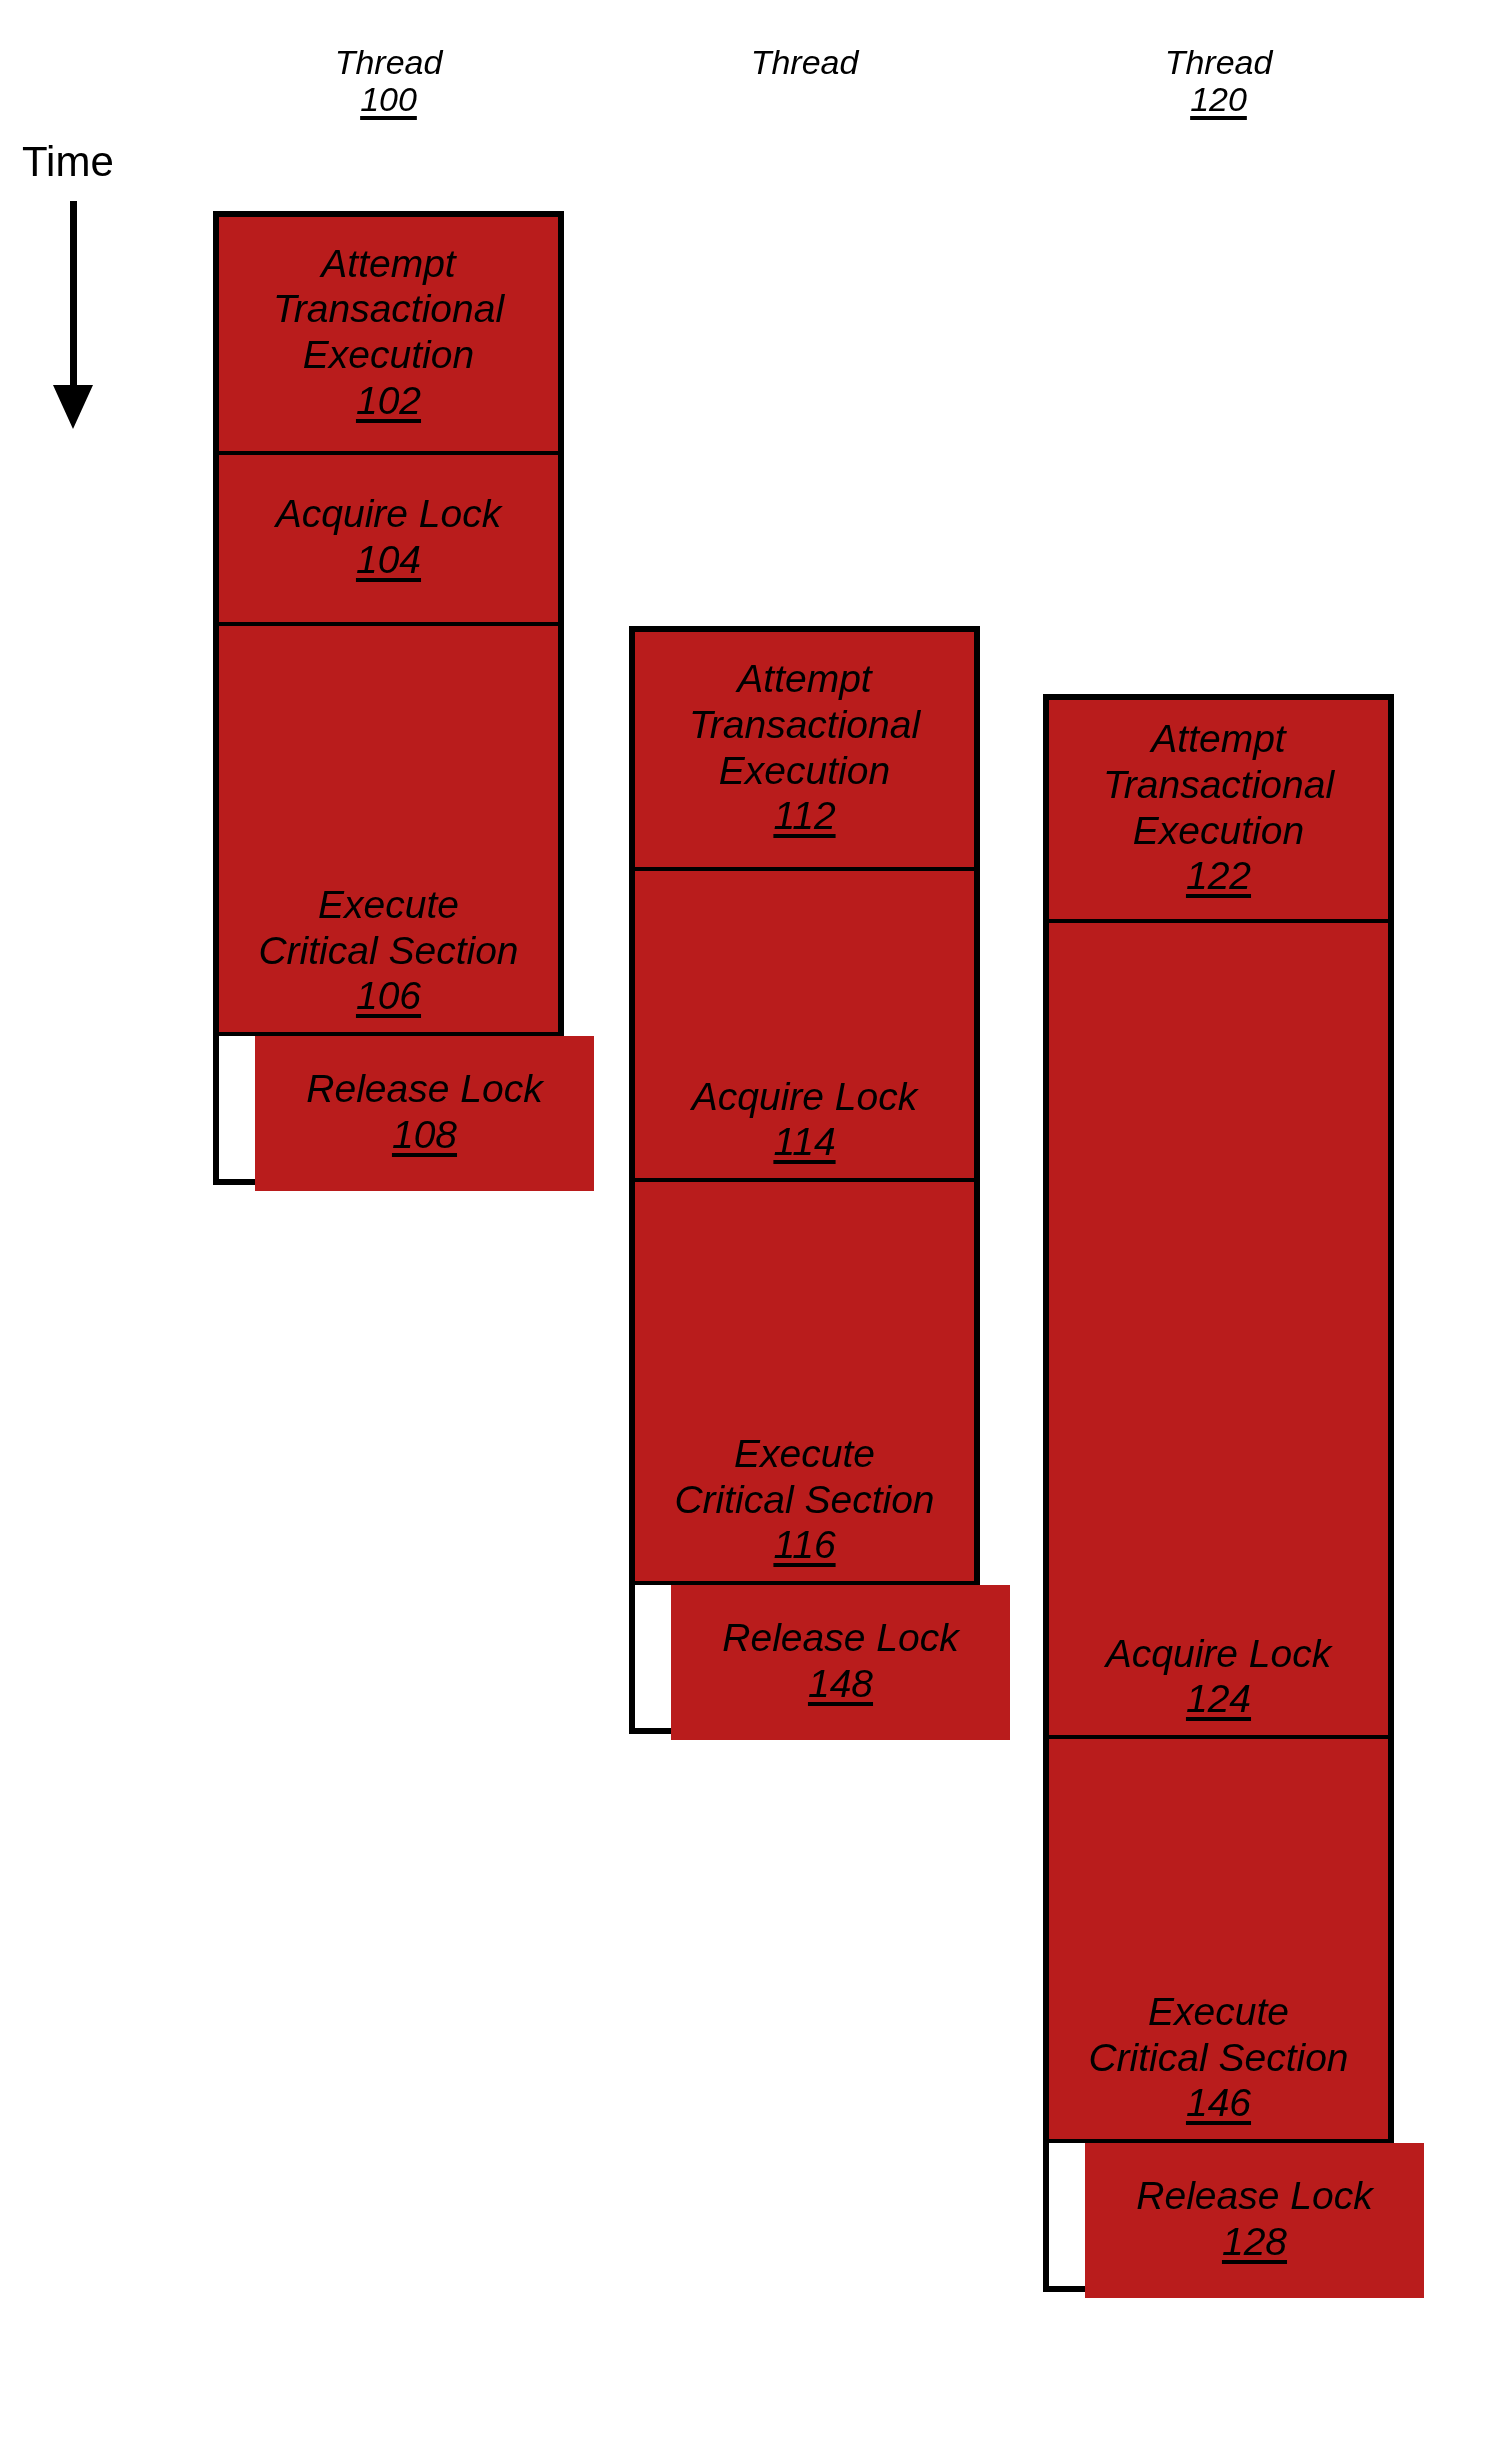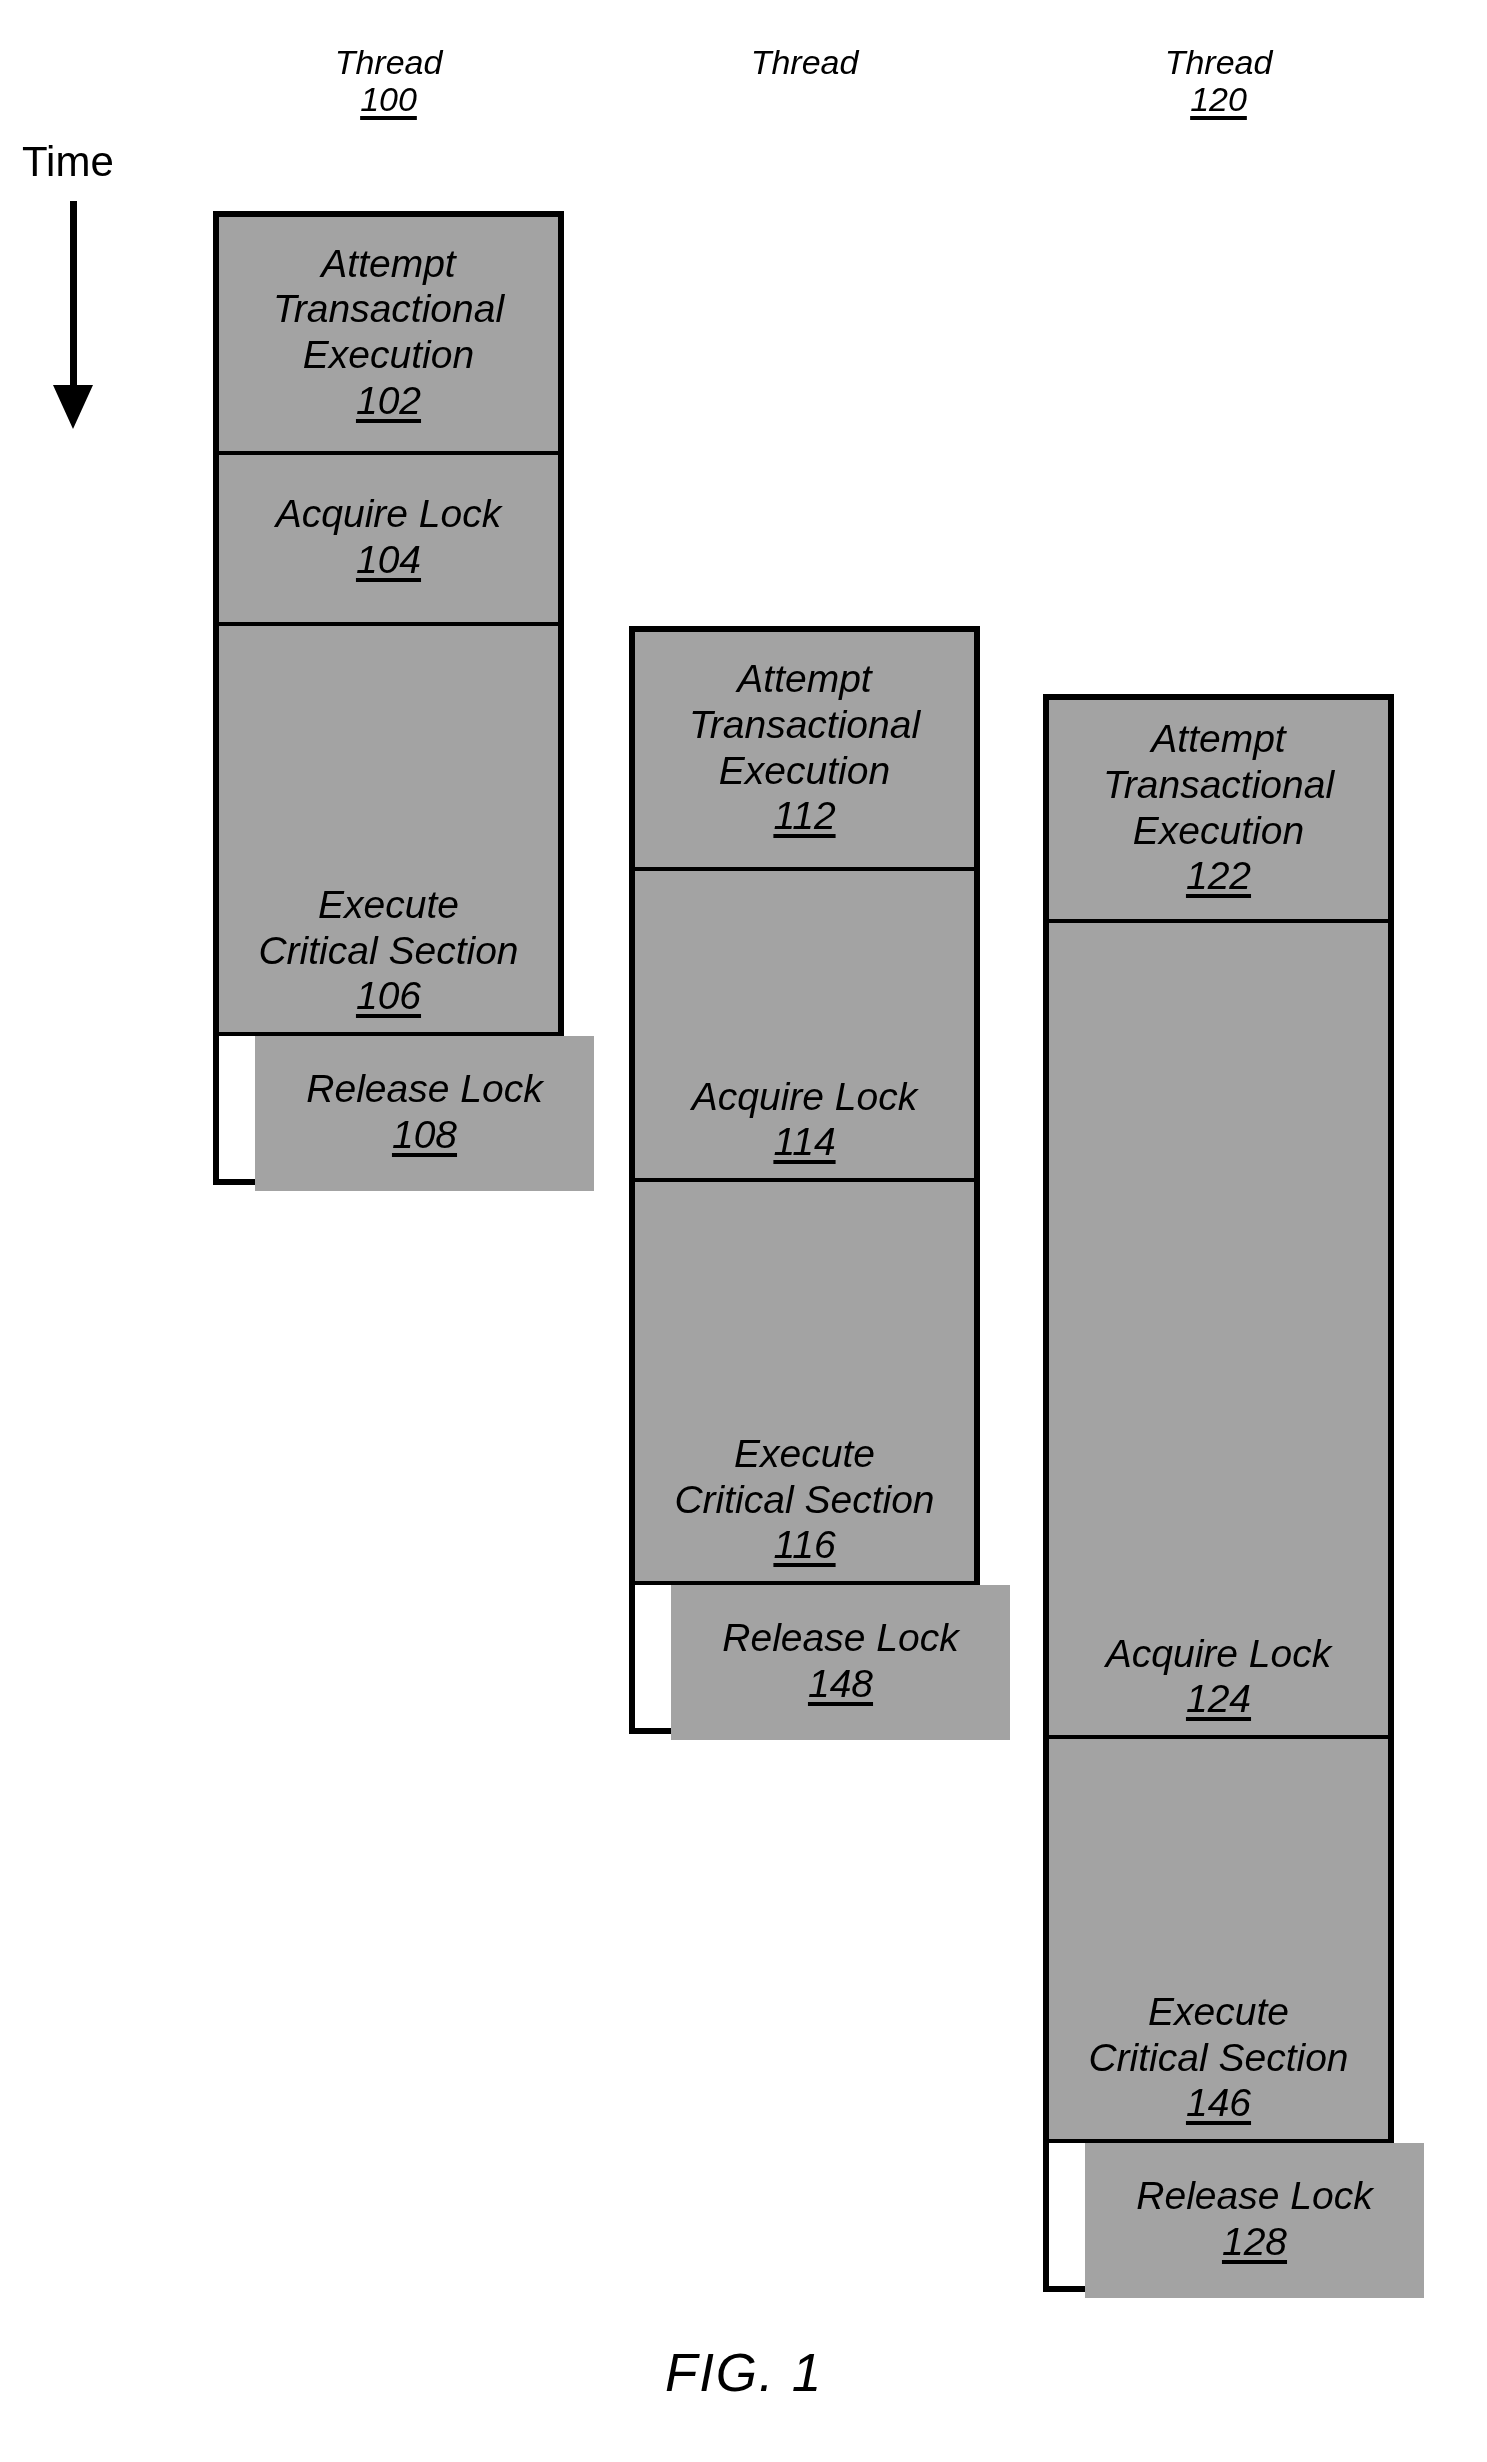--- a/index.html
+++ b/index.html
@@ -75,7 +75,7 @@
     position: relative;
     box-sizing: border-box;
     border-bottom: 4.6px solid #000000;
-    background: #a3a3a3;
+    background: #b91c1c;
     display: flex;
     justify-content: center;
     width: 100%;

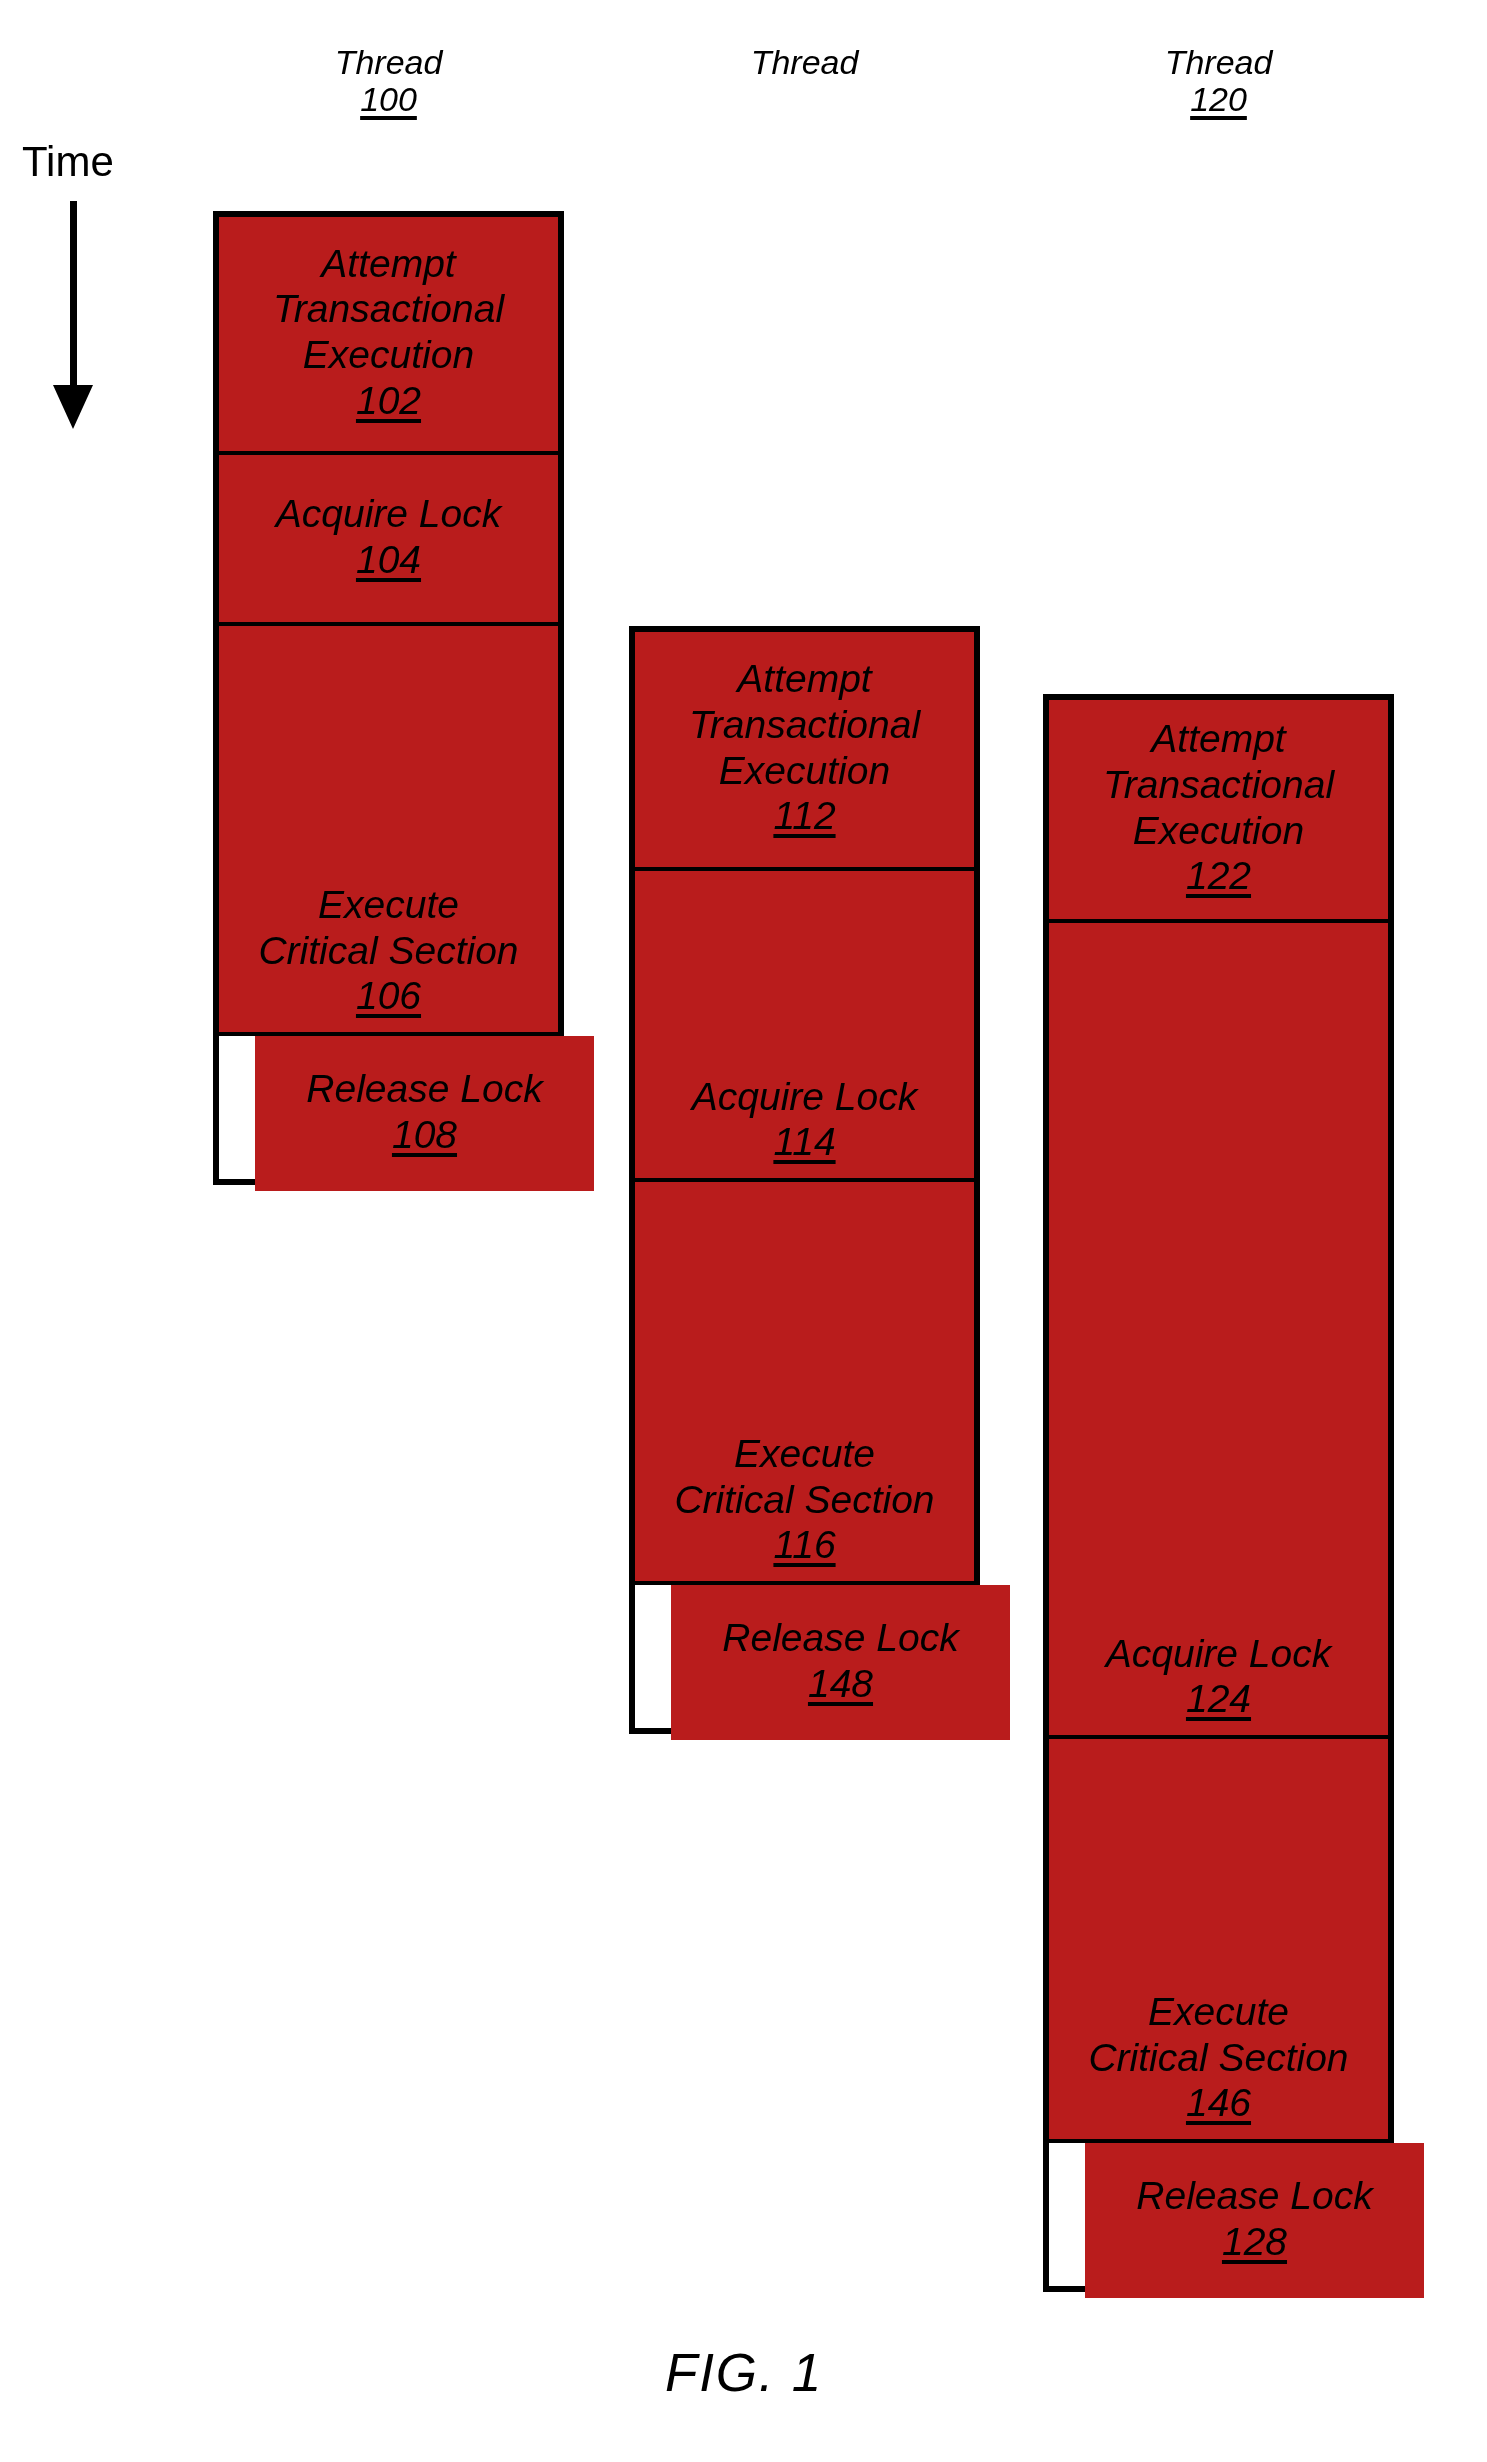--- a/index.html
+++ b/index.html
@@ -222,7 +222,6 @@
       </div>
     </div>
 
-  <div class="fig-caption">FIG. 1</div>
 
 </div>
 

